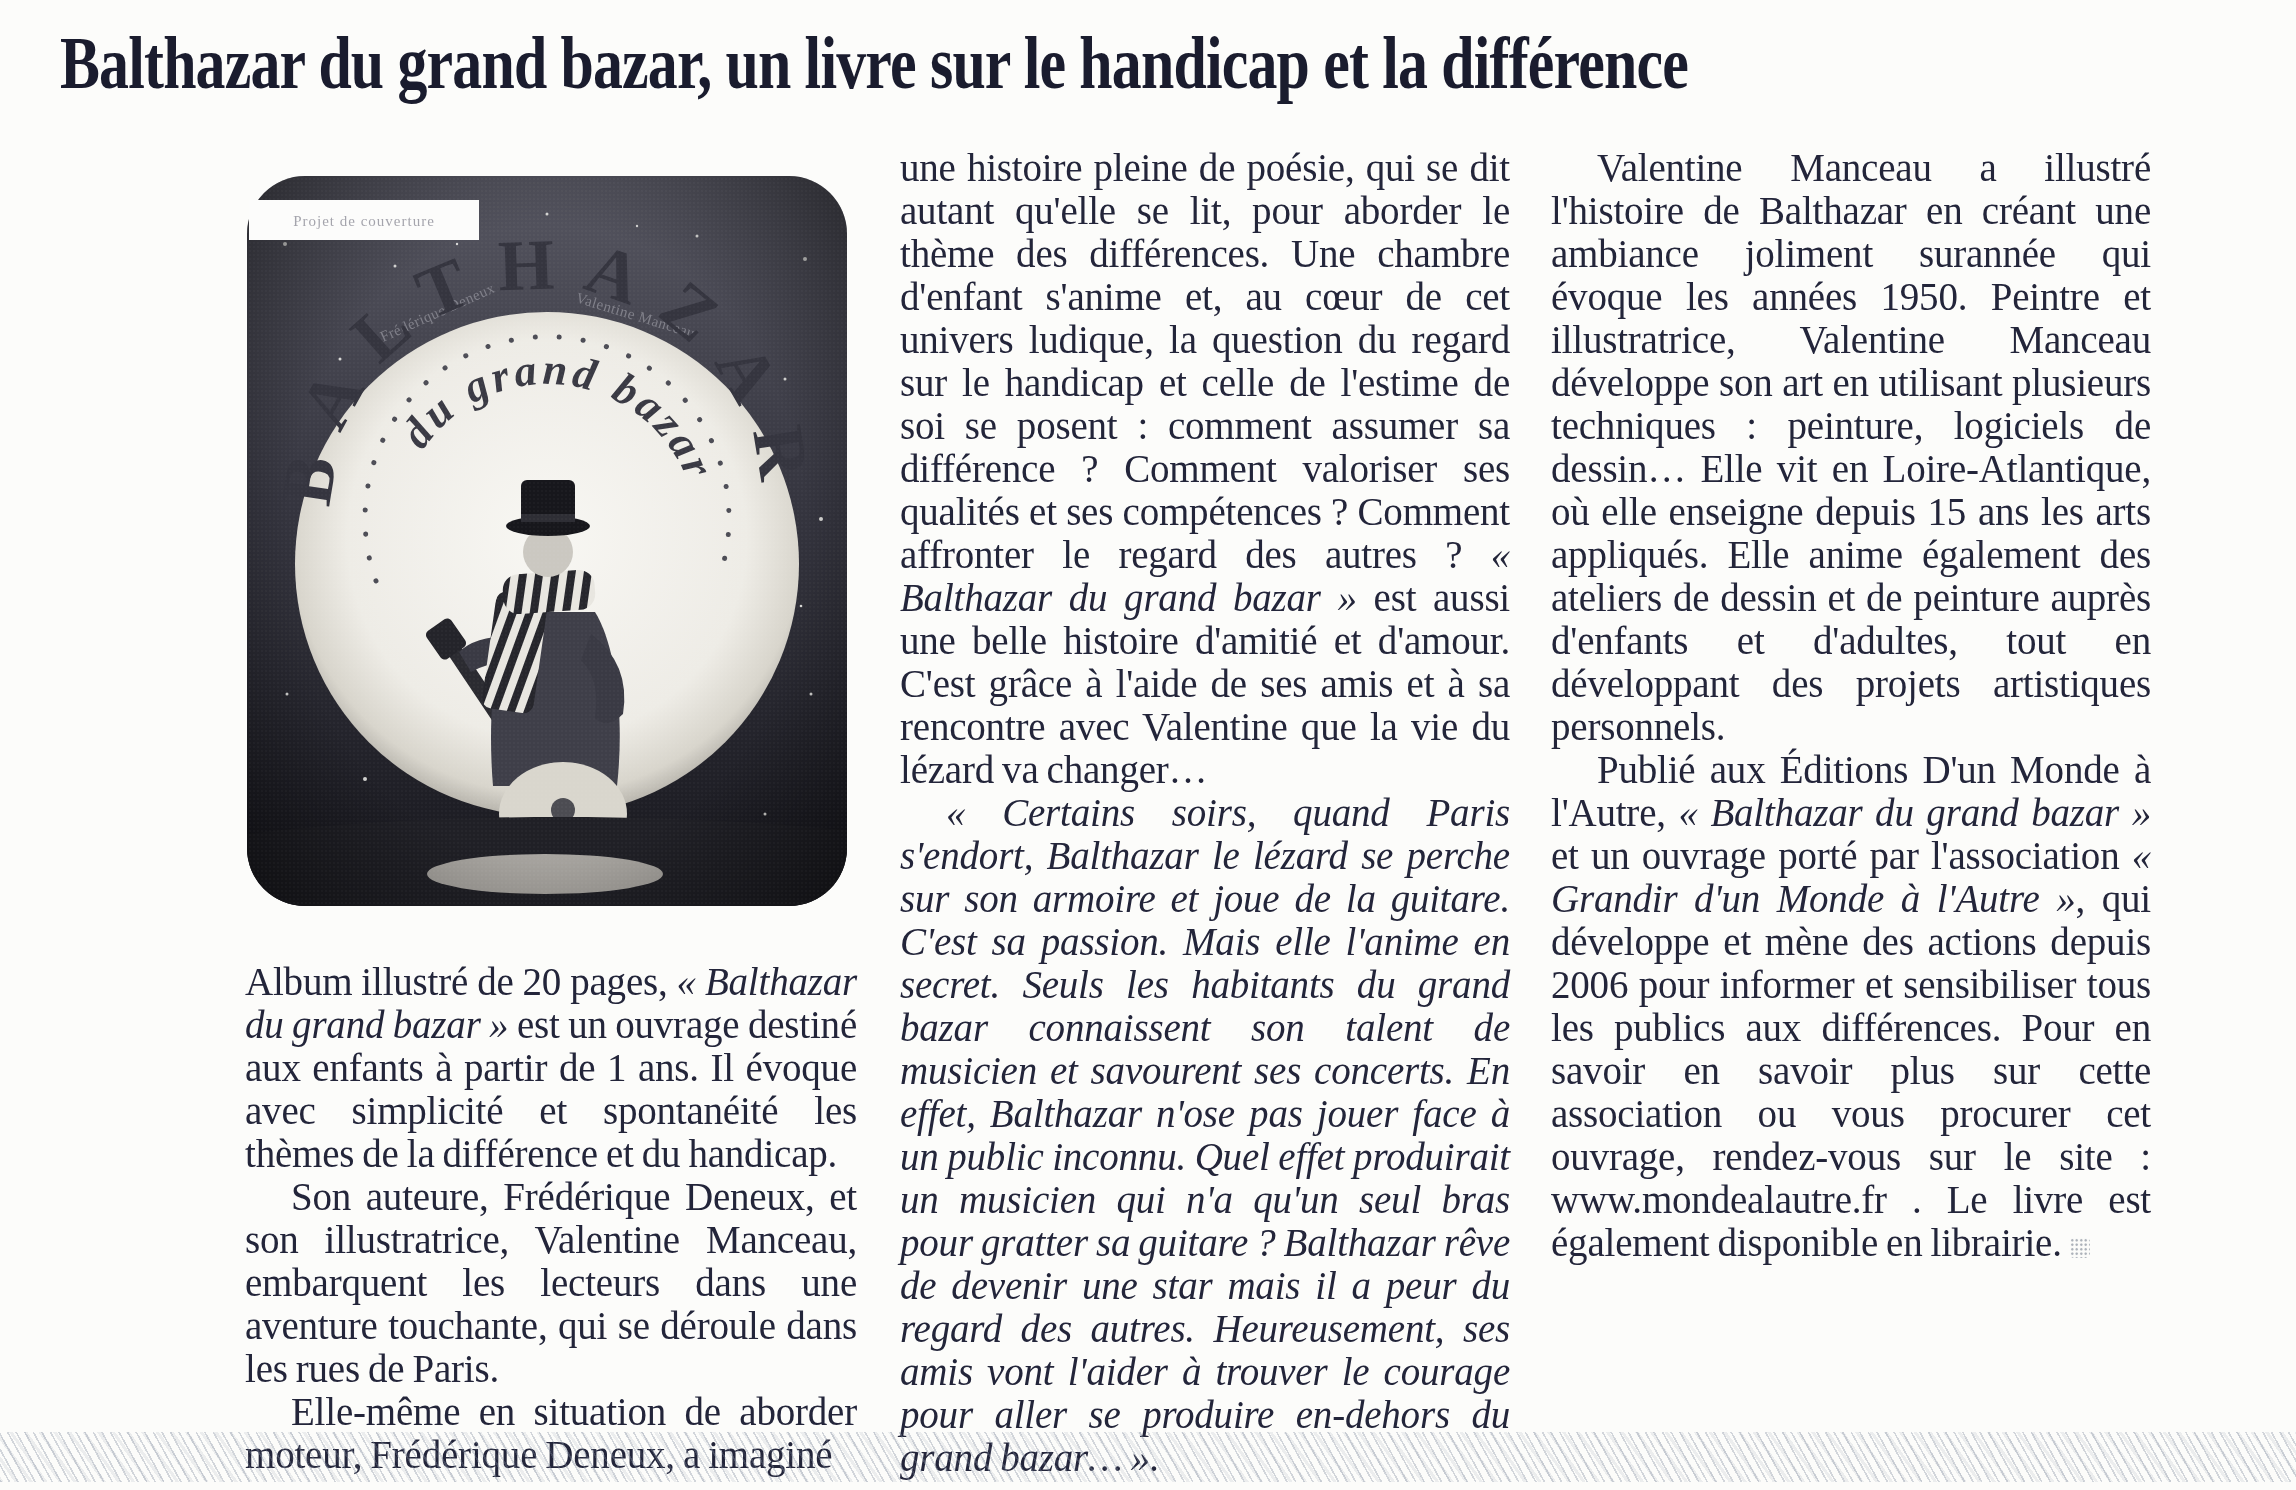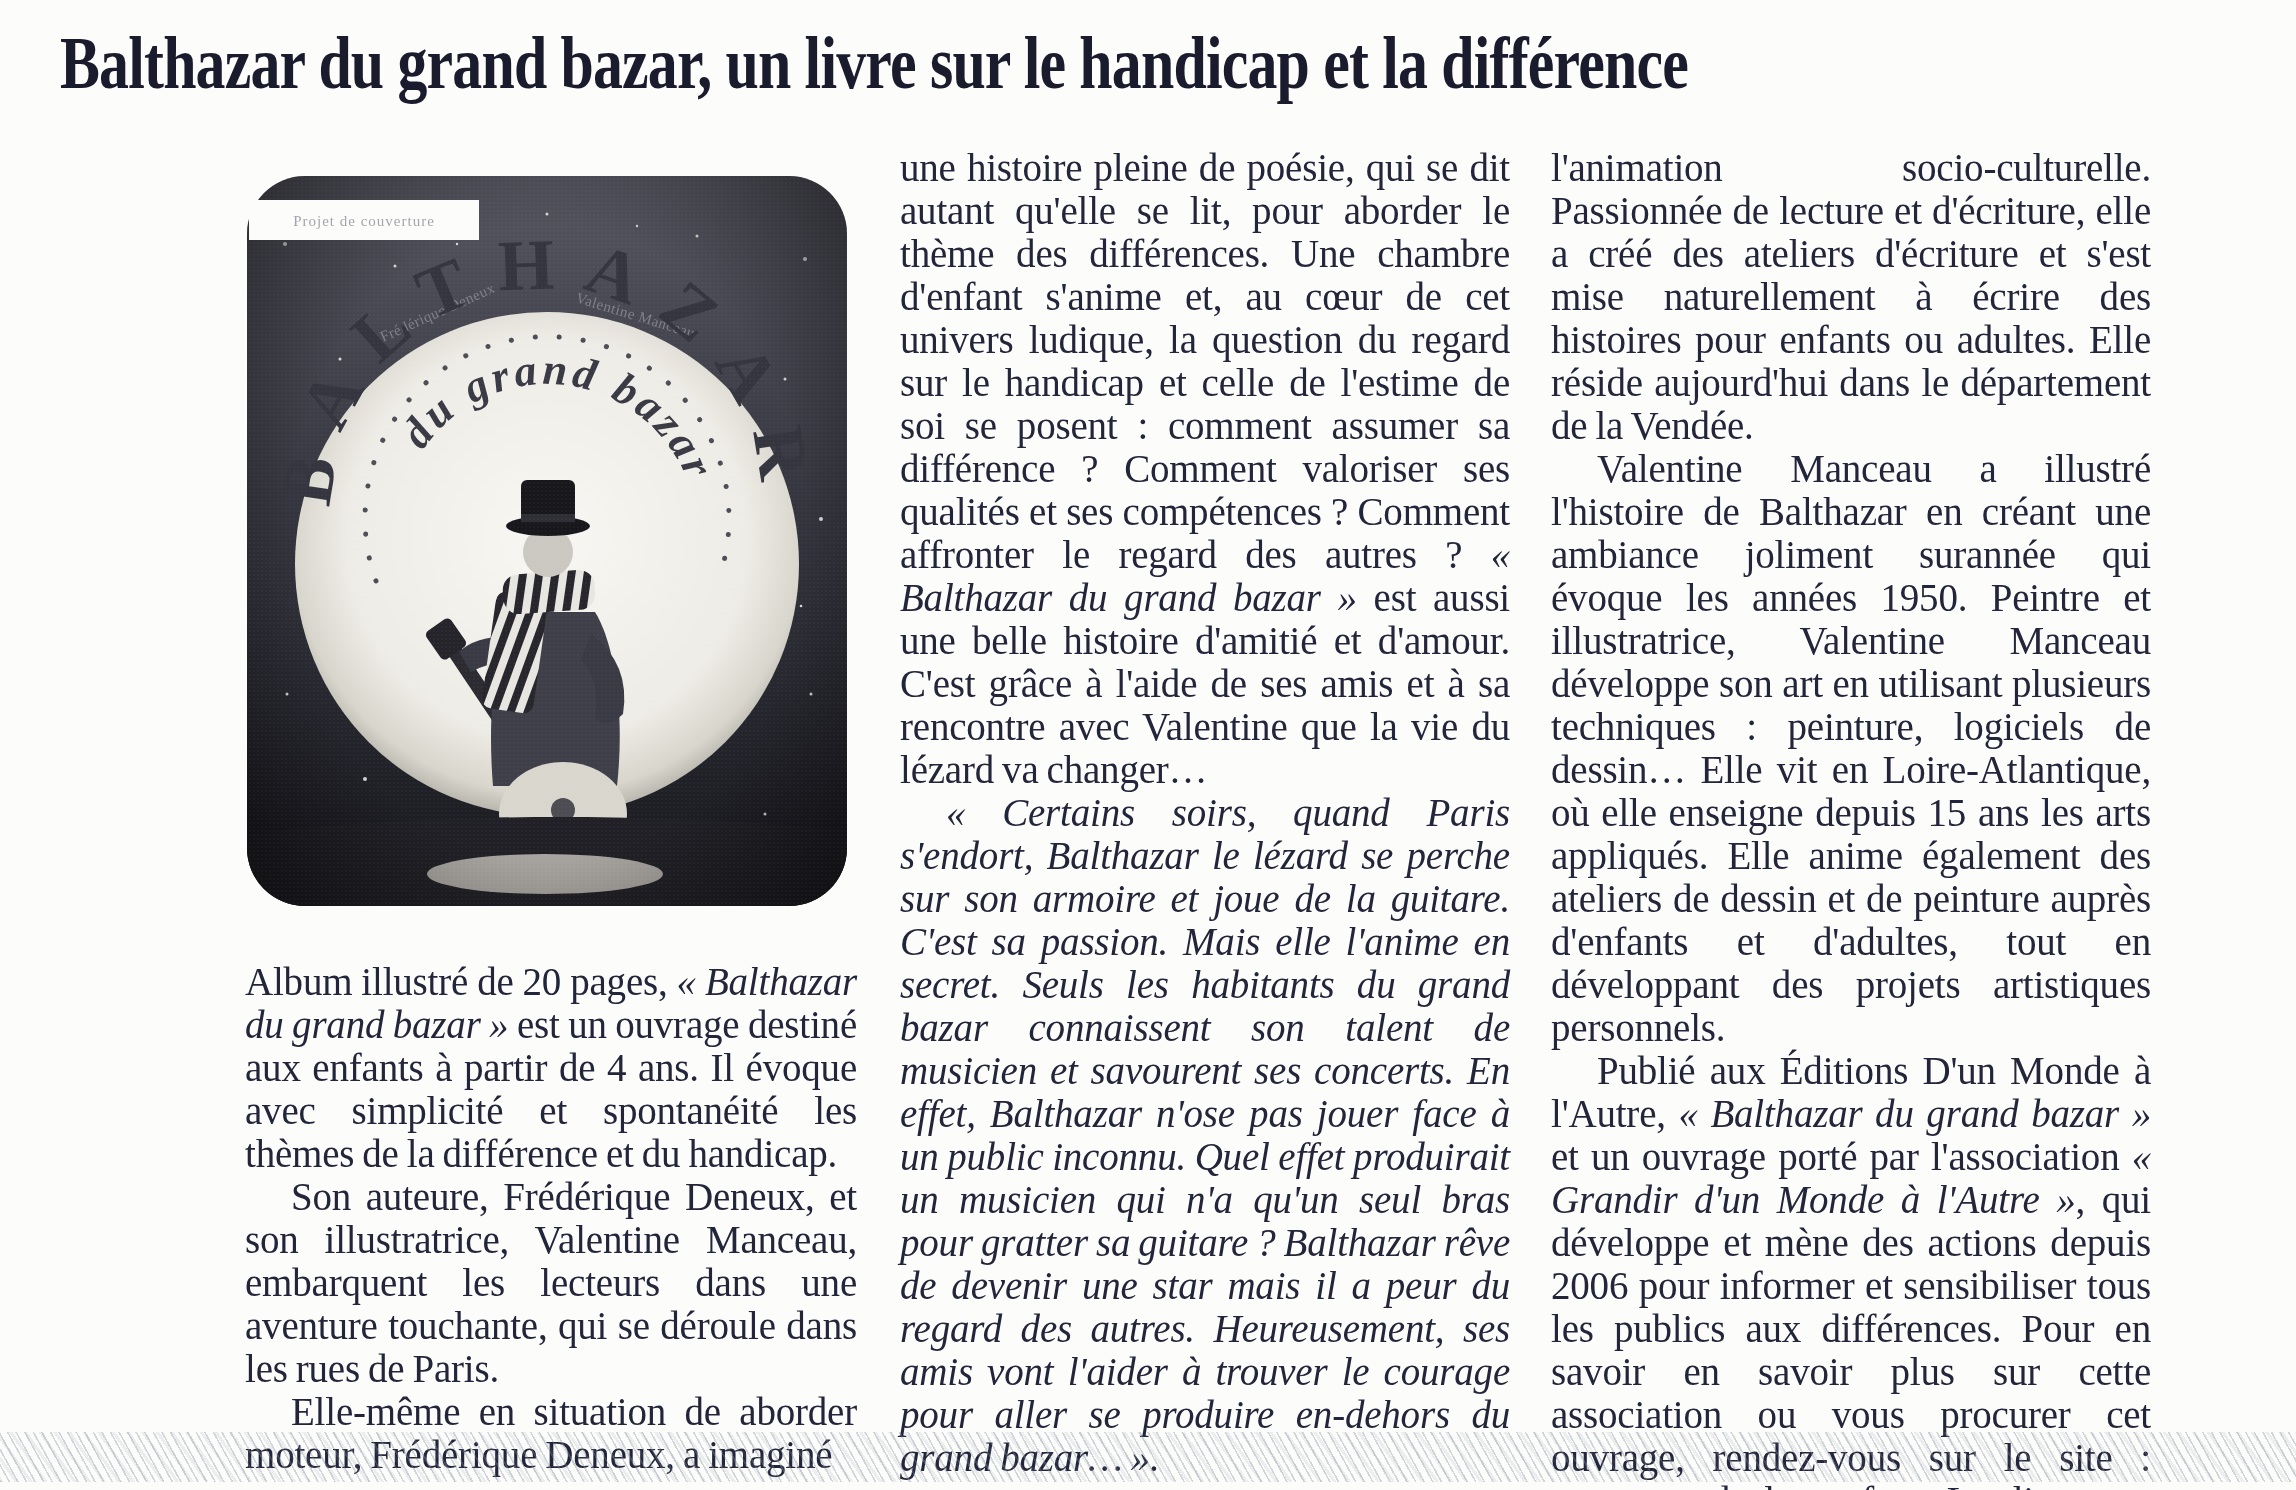--- a/index.html
+++ b/index.html
@@ -167,7 +167,6 @@
       <p class="ind"><span class="it">« Certains soirs, quand Paris s'endort, Balthazar le lézard se perche sur son armoire et joue de la guitare. C'est sa passion. Mais elle l'anime en secret. Seuls les habitants du grand bazar connaissent son talent de musicien et savourent ses concerts. En effet, Balthazar n'ose pas jouer face à un public inconnu. Quel effet produirait un musicien qui n'a qu'un seul bras pour gratter sa guitare ? Balthazar rêve de devenir une star mais il a peur du regard des autres. Heureusement, ses amis vont l'aider à trouver le courage pour aller se produire en-dehors du grand bazar… ».</span></p>
     </div>
   <div class="bodycol colright">
-      <p><span>l'animation socio-culturelle. Passionnée de lecture et d'écriture, elle a créé des ateliers d'écriture et s'est mise naturellement à écrire des histoires pour enfants ou adultes. Elle réside aujourd'hui dans le département de la Vendée.</span></p>
       <p class="ind"><span>Valentine Manceau a illustré l'histoire de Balthazar en créant une ambiance joliment surannée qui évoque les années 1950. Peintre et illustratrice, Valentine Manceau développe son art en utilisant plusieurs techniques : peinture, logiciels de dessin… Elle vit en Loire-Atlantique, où elle enseigne depuis 15 ans les arts appliqués. Elle anime également des ateliers de dessin et de peinture auprès d'enfants et d'adultes, tout en développant des projets artistiques personnels.</span></p>
       <p class="ind"><span>Publié aux Éditions D'un Monde à l'Autre, </span><span class="it">« Balthazar du grand bazar »</span><span> et un ouvrage porté par l'association </span><span class="it">« Grandir d'un Monde à l'Autre »</span><span>, qui développe et mène des actions depuis 2006 pour informer et sensibiliser tous les publics aux différences. Pour en savoir en savoir plus sur cette association ou vous procurer cet ouvrage, rendez-vous sur le site : www.mondealautre.fr . Le livre est également disponible en librairie.</span><span class="endmark"></span></p>
     </div>

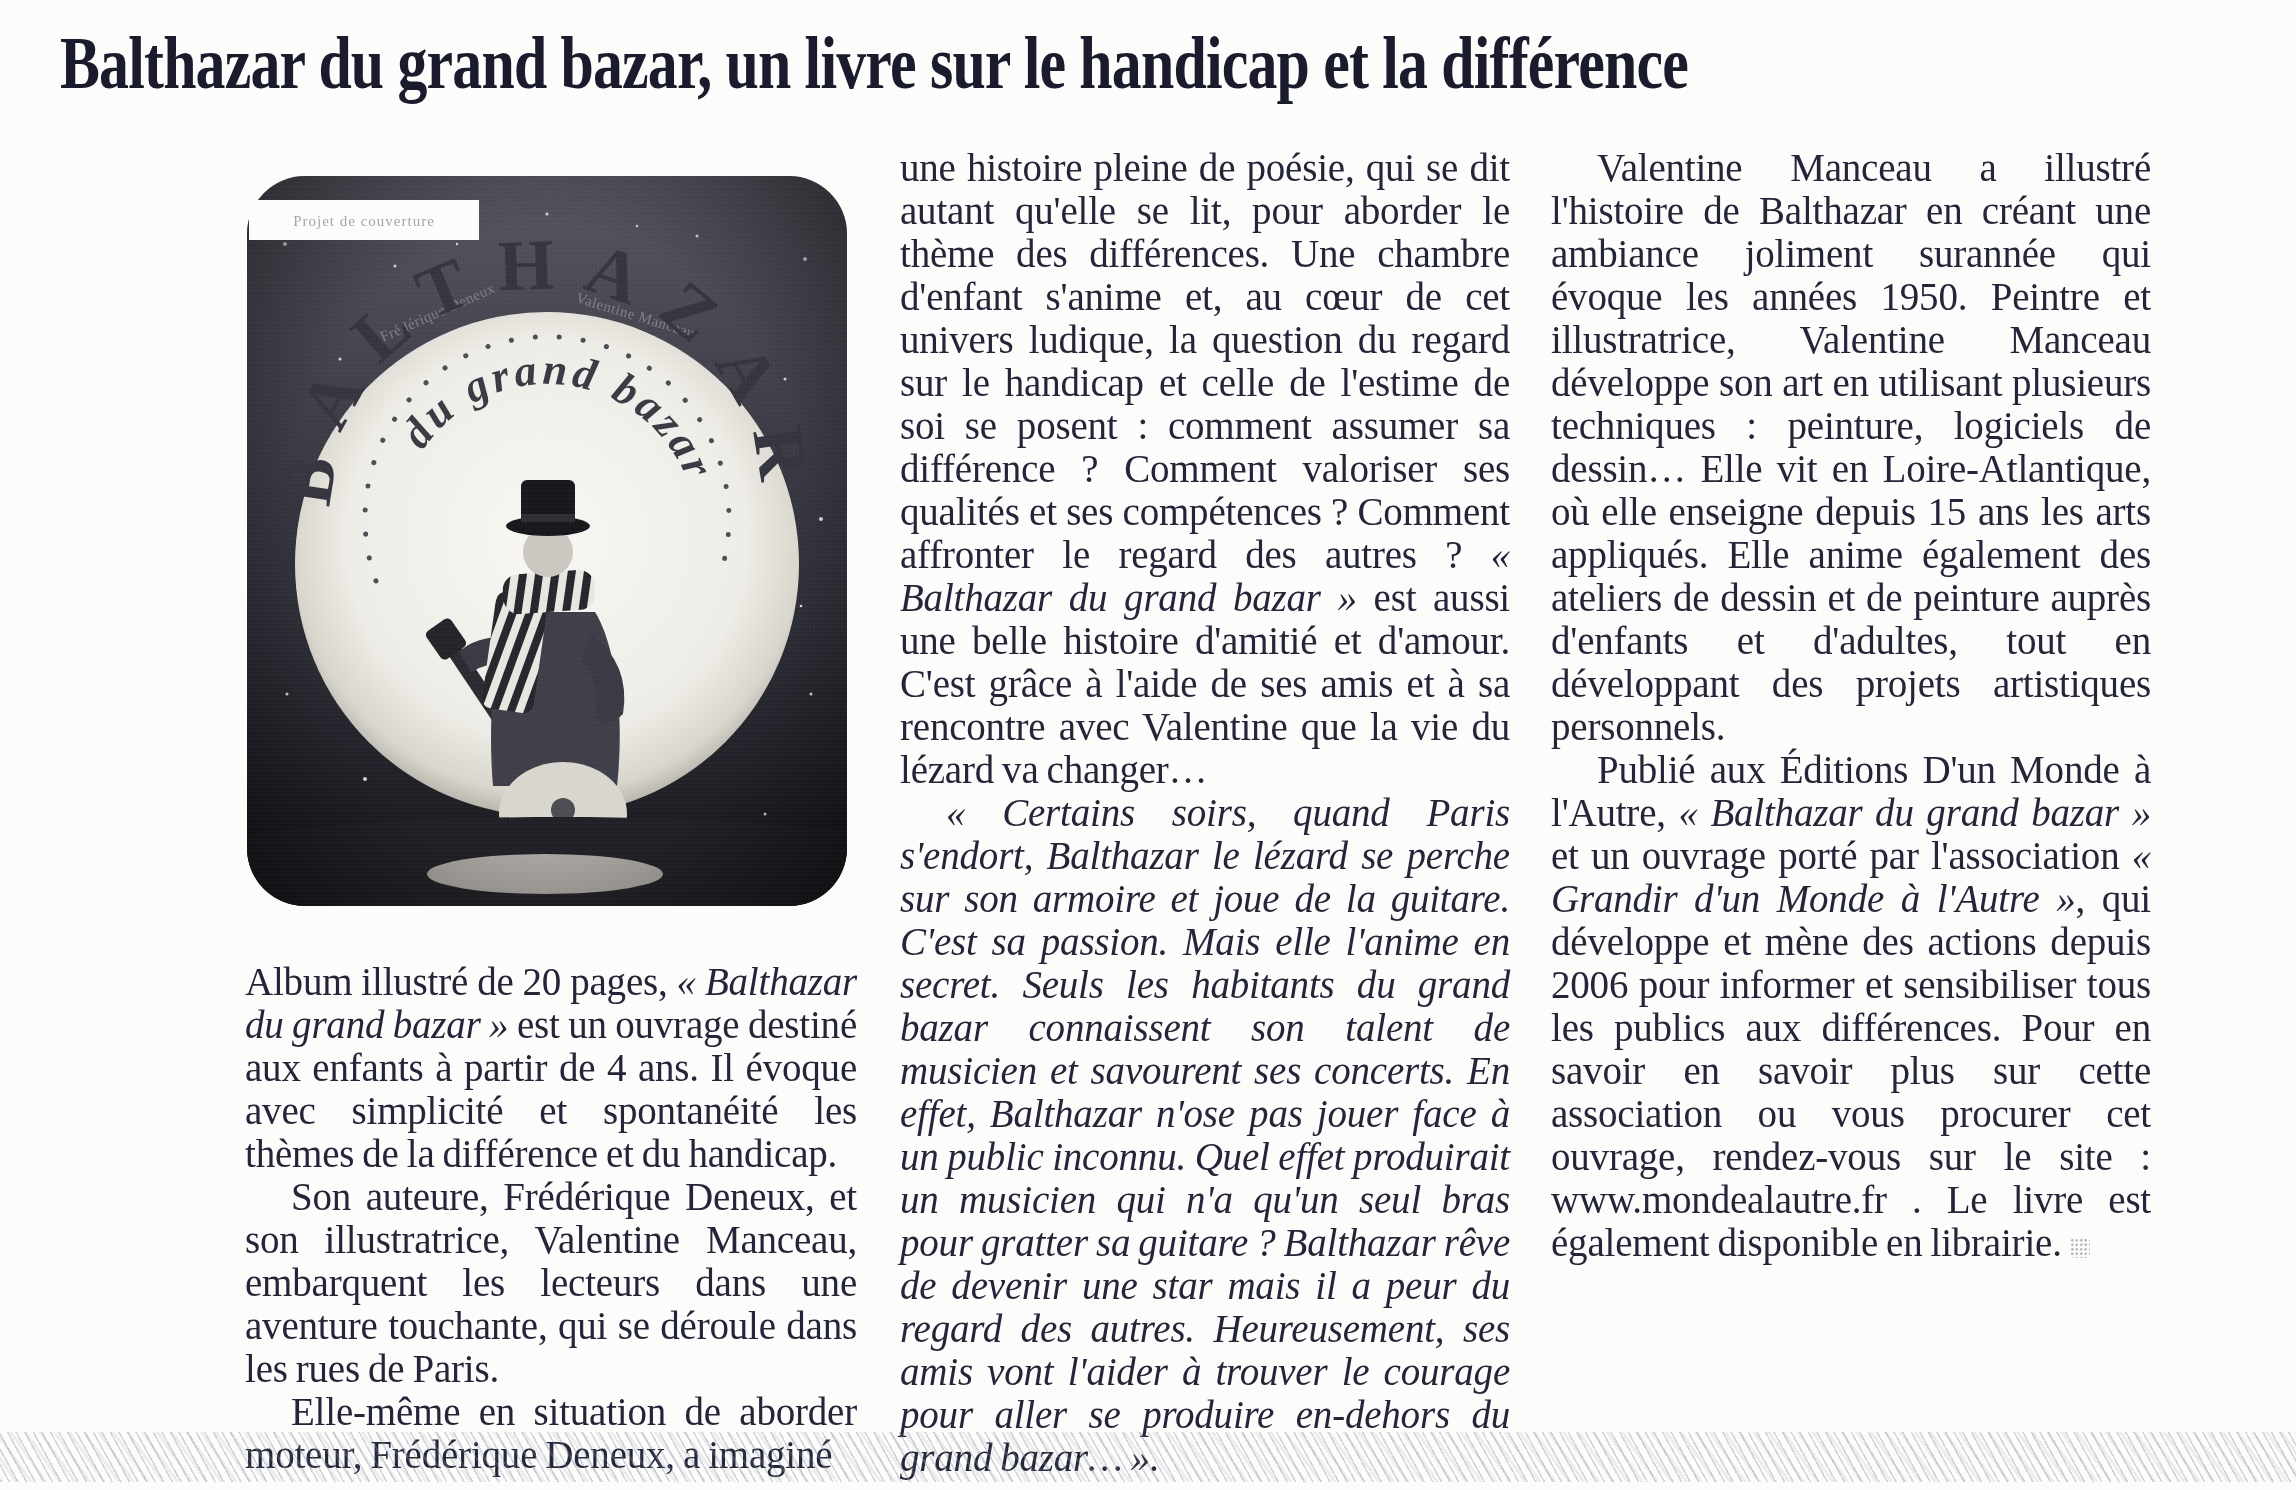--- a/index.html
+++ b/index.html
@@ -158,7 +158,7 @@
   </figure>
 
   <div class="bodycol caption">
-      <p><span>Album illustré de 20 pages, </span><span class="it">« Balthazar du grand bazar »</span><span> est un ouvrage destiné aux enfants à partir de 4 ans. Il évoque avec simplicité et spontanéité les thèmes de la différence et du handicap.</span></p>
+      <p><span>Album illustré de 20 pages, </span><span class="it">« Balthazar du grand bazar »</span><span> est un ouvrage destiné aux enfants à partir de 1 ans. Il évoque avec simplicité et spontanéité les thèmes de la différence et du handicap.</span></p>
       <p class="ind"><span>Son auteure, Frédérique Deneux, et son illustratrice, Valentine Manceau, embarquent les lecteurs dans une aventure touchante, qui se déroule dans les rues de Paris.</span></p>
       <p class="ind"><span>Elle-même en situation de aborder moteur, Frédérique Deneux, a imaginé</span></p>
     </div>

